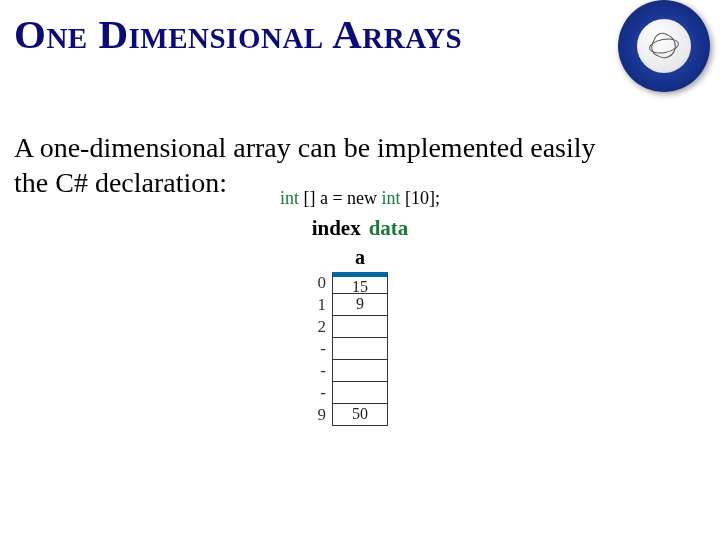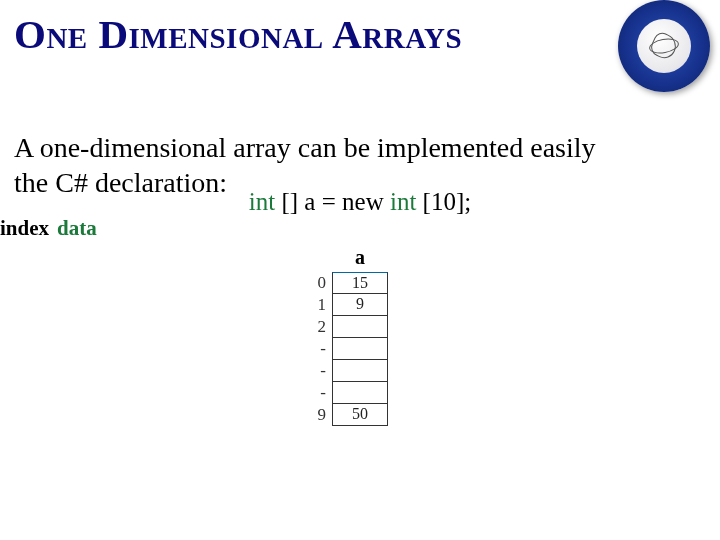--- a/index.html
+++ b/index.html
@@ -78,7 +78,7 @@
     left: 0;
     width: 720px;
     text-align: center;
-    font-size: 25px;
+    font-size: 18px;
   }
   .code-line .kw { color: #1a7a3a; }
   .code-line .plain { color: #000; }

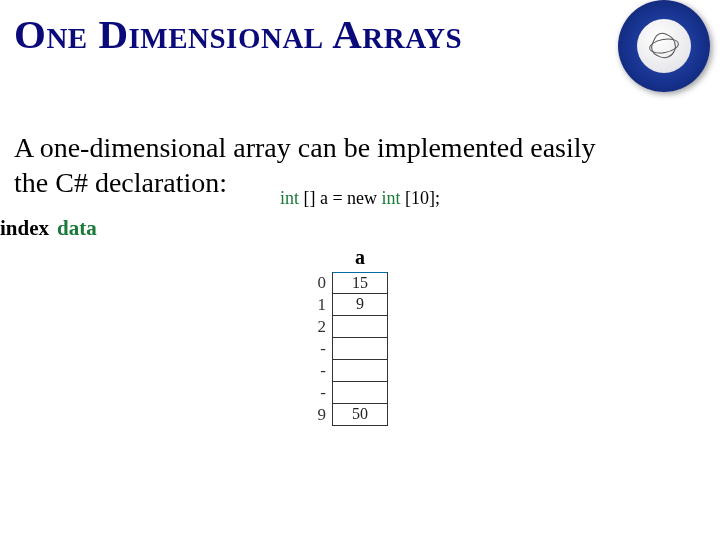--- a/index.html
+++ b/index.html
@@ -87,6 +87,7 @@
     top: 216px;
     left: 0;
     width: 720px;
+    text-align: center;
     font-size: 21px;
     font-weight: bold;
   }

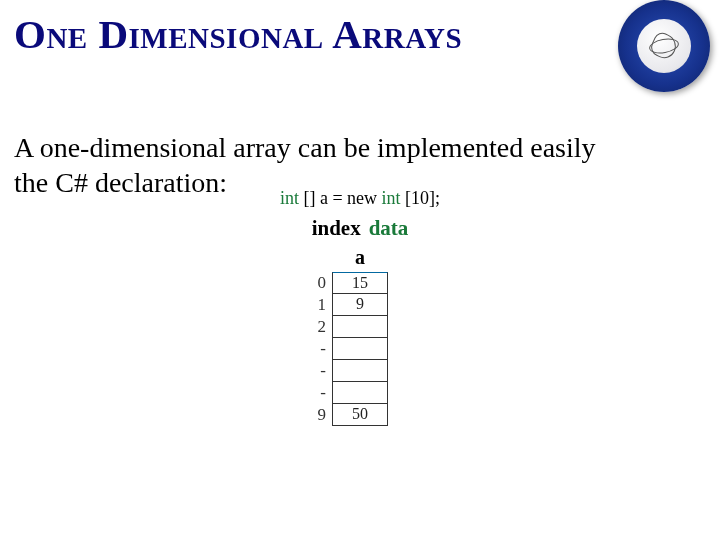--- a/index.html
+++ b/index.html
@@ -133,7 +133,7 @@
     line-height: 20px;
   }
   .row:first-child .cell {
-    border-top: 1px solid #0369a1;
+    border-top: 5px solid #0369a1;
   }
 </style>
 </head>

